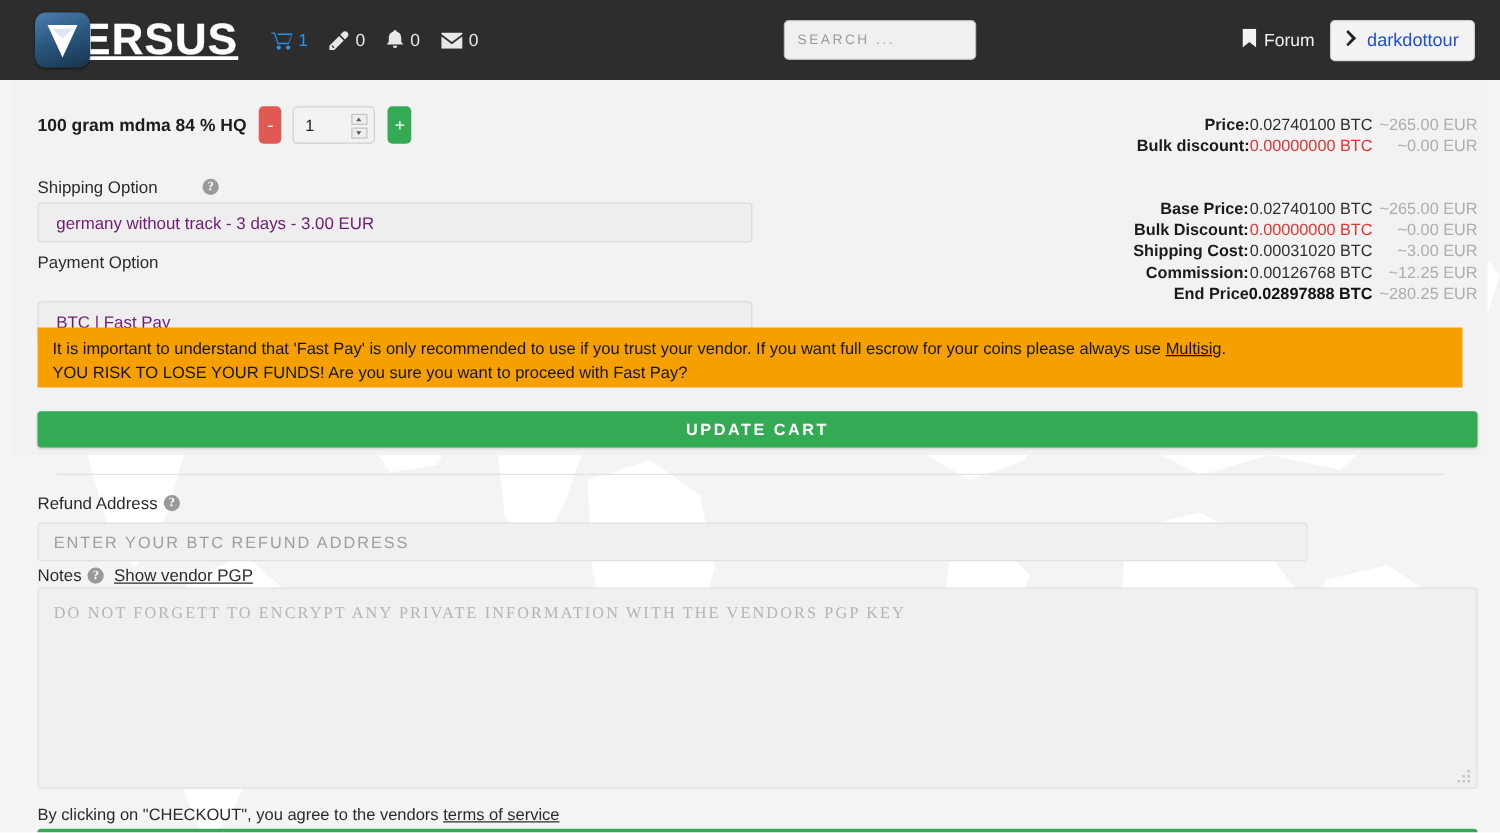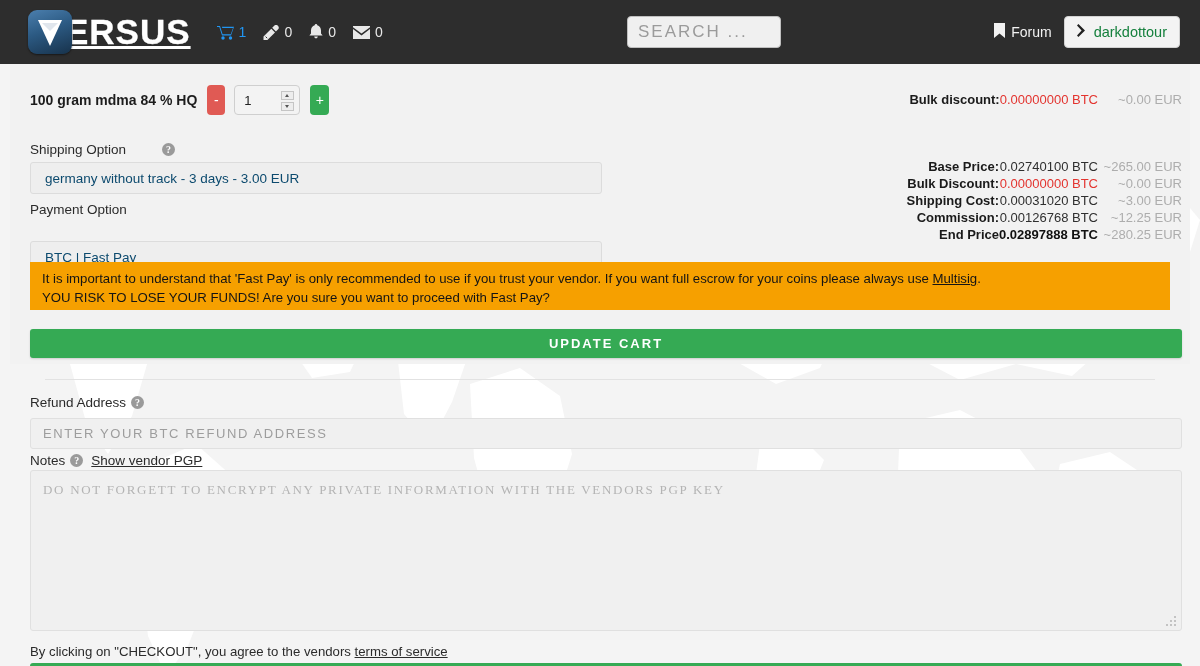--- a/index.html
+++ b/index.html
@@ -61,7 +61,7 @@
   #searchbox {
     width: 154px; height: 32px;
     background: #f0f0f0; border: 1px solid #bfbfbf; border-radius: 4px;
-    padding: 0 10px; font-size: 17px; letter-spacing: 2px; color: #8a8a8a;
+    padding: 0 10px; font-size: 11px; letter-spacing: 2px; color: #8a8a8a;
     font-family: "Liberation Sans", sans-serif;
     outline: none;
   }

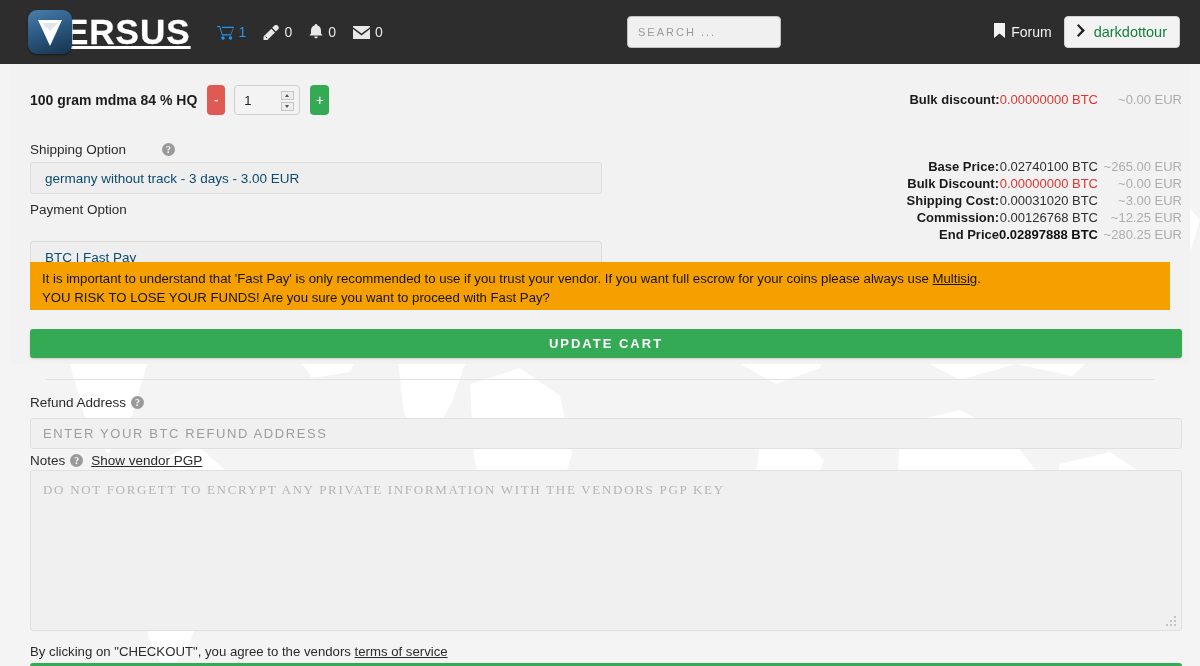--- a/index.html
+++ b/index.html
@@ -79,7 +79,7 @@
   .user-btn {
     display: flex; align-items: flex-end; gap: 8px;
     background: #f3f3f3; border: 1px solid #d2d2d2; border-radius: 4px;
-    color: #15803d; font-size: 14.5px;
+    color: #1d4ed8; font-size: 14.5px;
     padding: 7px 12px;
     cursor: pointer;
   }

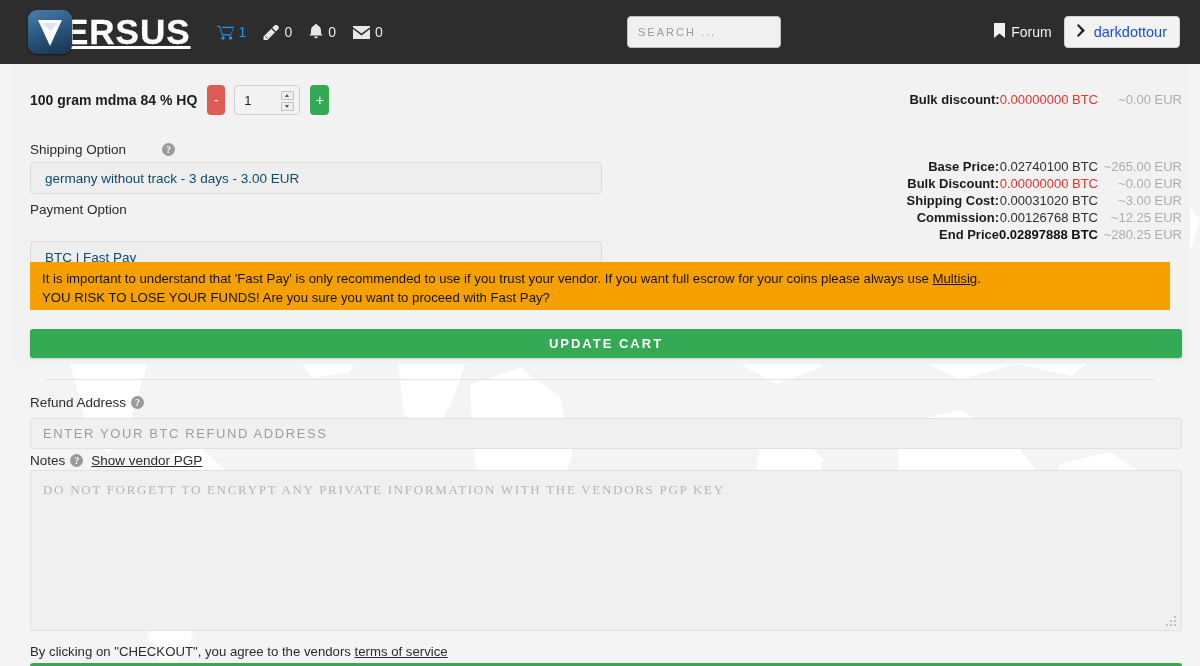--- a/index.html
+++ b/index.html
@@ -365,6 +365,11 @@
     <div class="ptable" style="right:18px; top:27px;">
       <table>
         <tbody>
+            <tr>
+          <td class="pl">Price:</td>
+          <td class="pb">0.02740100 BTC</td>
+          <td class="pe">~265.00 EUR</td>
+        </tr>
         <tr>
           <td class="pl">Bulk discount:</td>
           <td class="pb red">0.00000000 BTC</td>

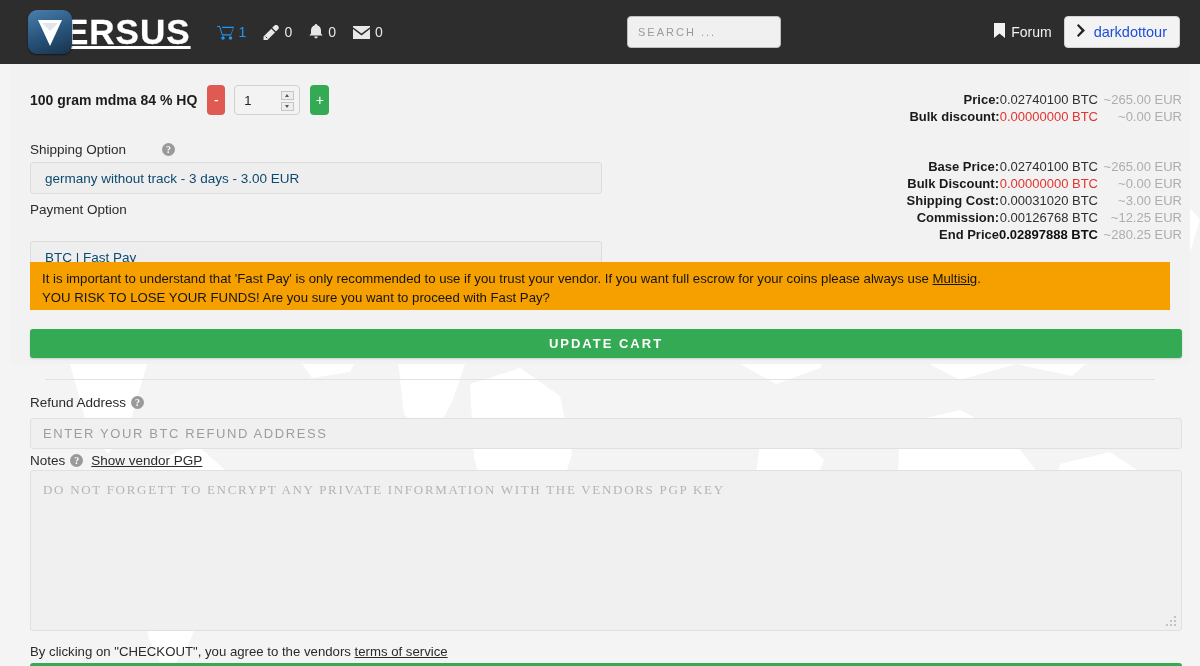--- a/index.html
+++ b/index.html
@@ -151,7 +151,7 @@
     position: absolute; left: 30px;
     width: 572px; height: 32px;
     background: #eeeeee; border: 1px solid #dcdcdc; border-radius: 3px;
-    font-size: 13.5px; color: #0c4a6e;
+    font-size: 13.5px; color: #701a75;
     padding-left: 14px; line-height: 31px;
     cursor: pointer;
     white-space: nowrap; overflow: hidden;

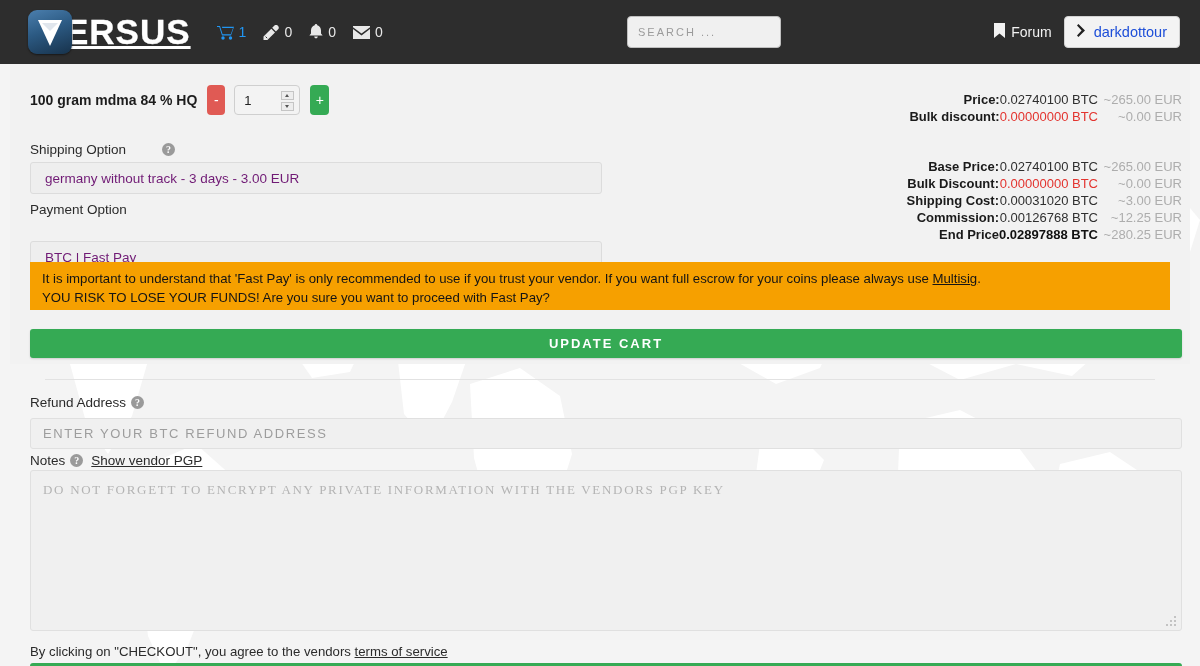--- a/index.html
+++ b/index.html
@@ -197,7 +197,7 @@
   #refundlabel { position: absolute; left: 30px; top: 31px; }
   #refundinput {
     position: absolute; left: 30px; top: 54px;
-    width: 1152px; height: 31px;
+    width: 1016px; height: 31px;
     background: #f0f0f0; border: 1px solid #e0e0e0; border-radius: 3px;
     font-size: 13px; letter-spacing: 1.6px; color: #9d9d9d;
     padding-left: 12px; outline: none;

